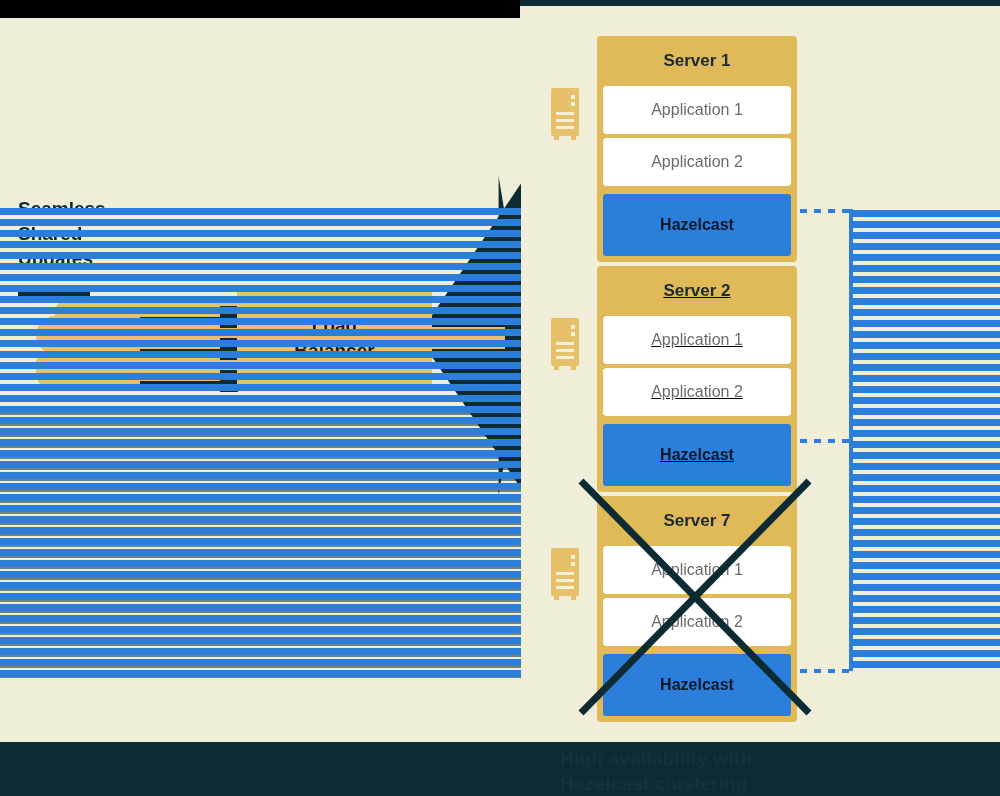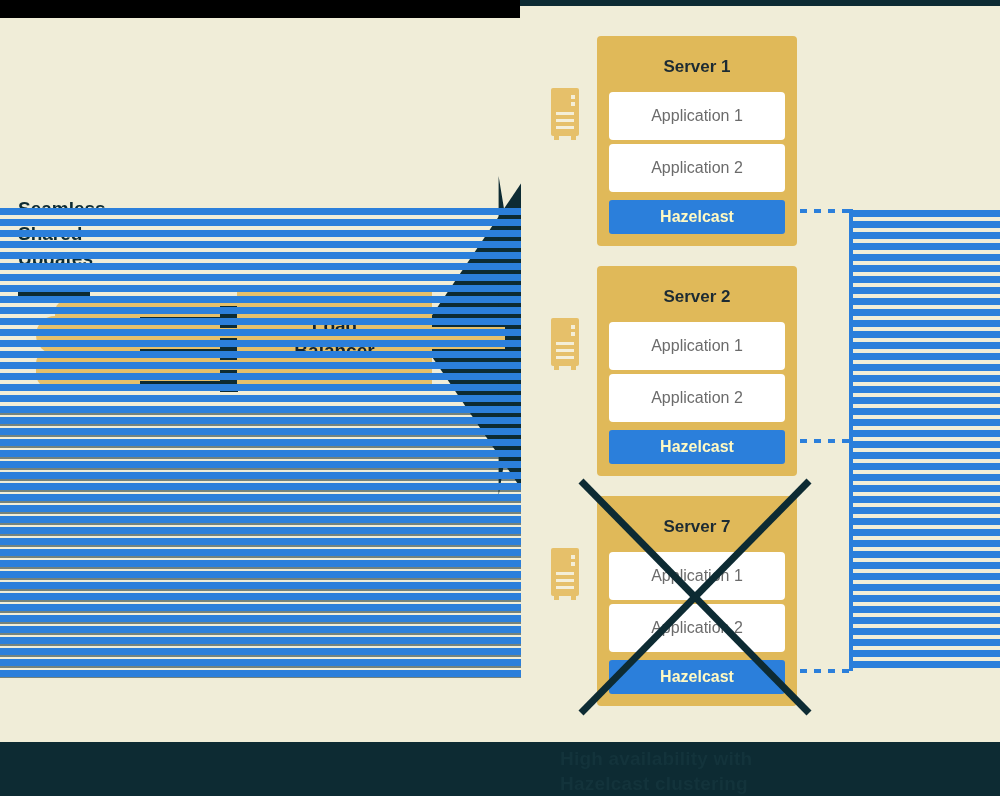--- a/index.html
+++ b/index.html
@@ -59,7 +59,7 @@
   
   .server{
     position:absolute;width:200px;background:#e0b959;
-    border-radius:4px;z-index:30;padding:6px;box-sizing:border-box;
+    border-radius:4px;z-index:30;padding:0;box-sizing:border-box;
   }
   .server-title{
     height:50px;display:flex;align-items:center;justify-content:center;

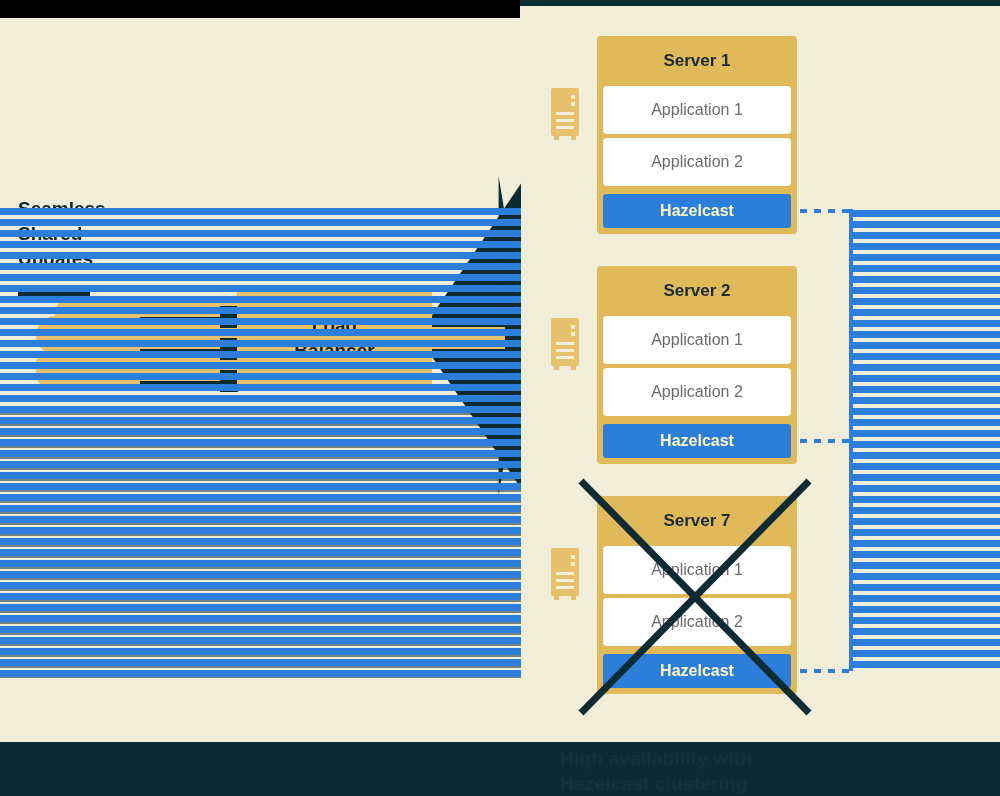--- a/index.html
+++ b/index.html
@@ -71,9 +71,9 @@
     color:#6b6b6b;font-size:16px;
   }
   .hz{
-    height:34px;margin:8px 6px 6px 6px;background:#2b7fdb;border-radius:3px;
+    height:62px;margin:8px 6px 6px 6px;background:#2b7fdb;border-radius:3px;
     display:flex;align-items:center;justify-content:center;
-    color:#fef9c3;font-size:16px;font-weight:600;
+    color:#0f172a;font-size:16px;font-weight:600;
   }
 
   

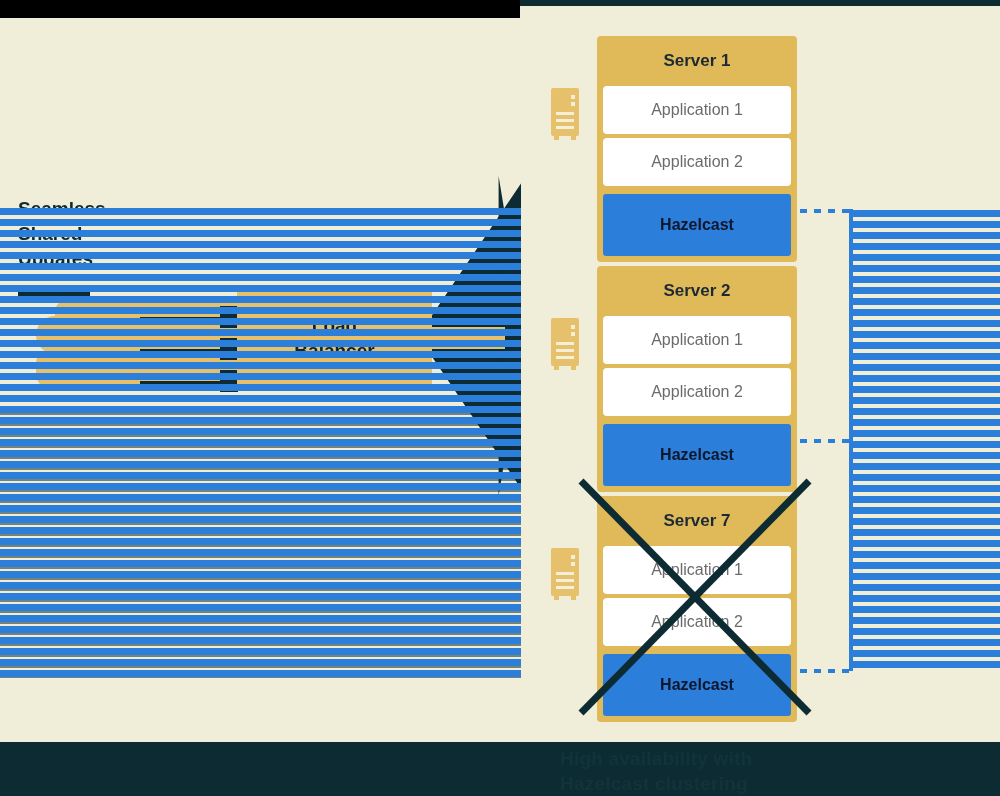--- a/index.html
+++ b/index.html
@@ -179,7 +179,7 @@
     <div class="rack-foot" style="left:3px;"></div>
     <div class="rack-foot" style="right:3px;"></div>
   </div>
-  <div class="server" style="left:597px;top:266px;">
+  <div class="server" style="left:597px;top:266px;text-decoration:underline;">
     <div class="server-title">Server 2</div>
     <div class="app">Application 1</div>
     <div class="app">Application 2</div>

